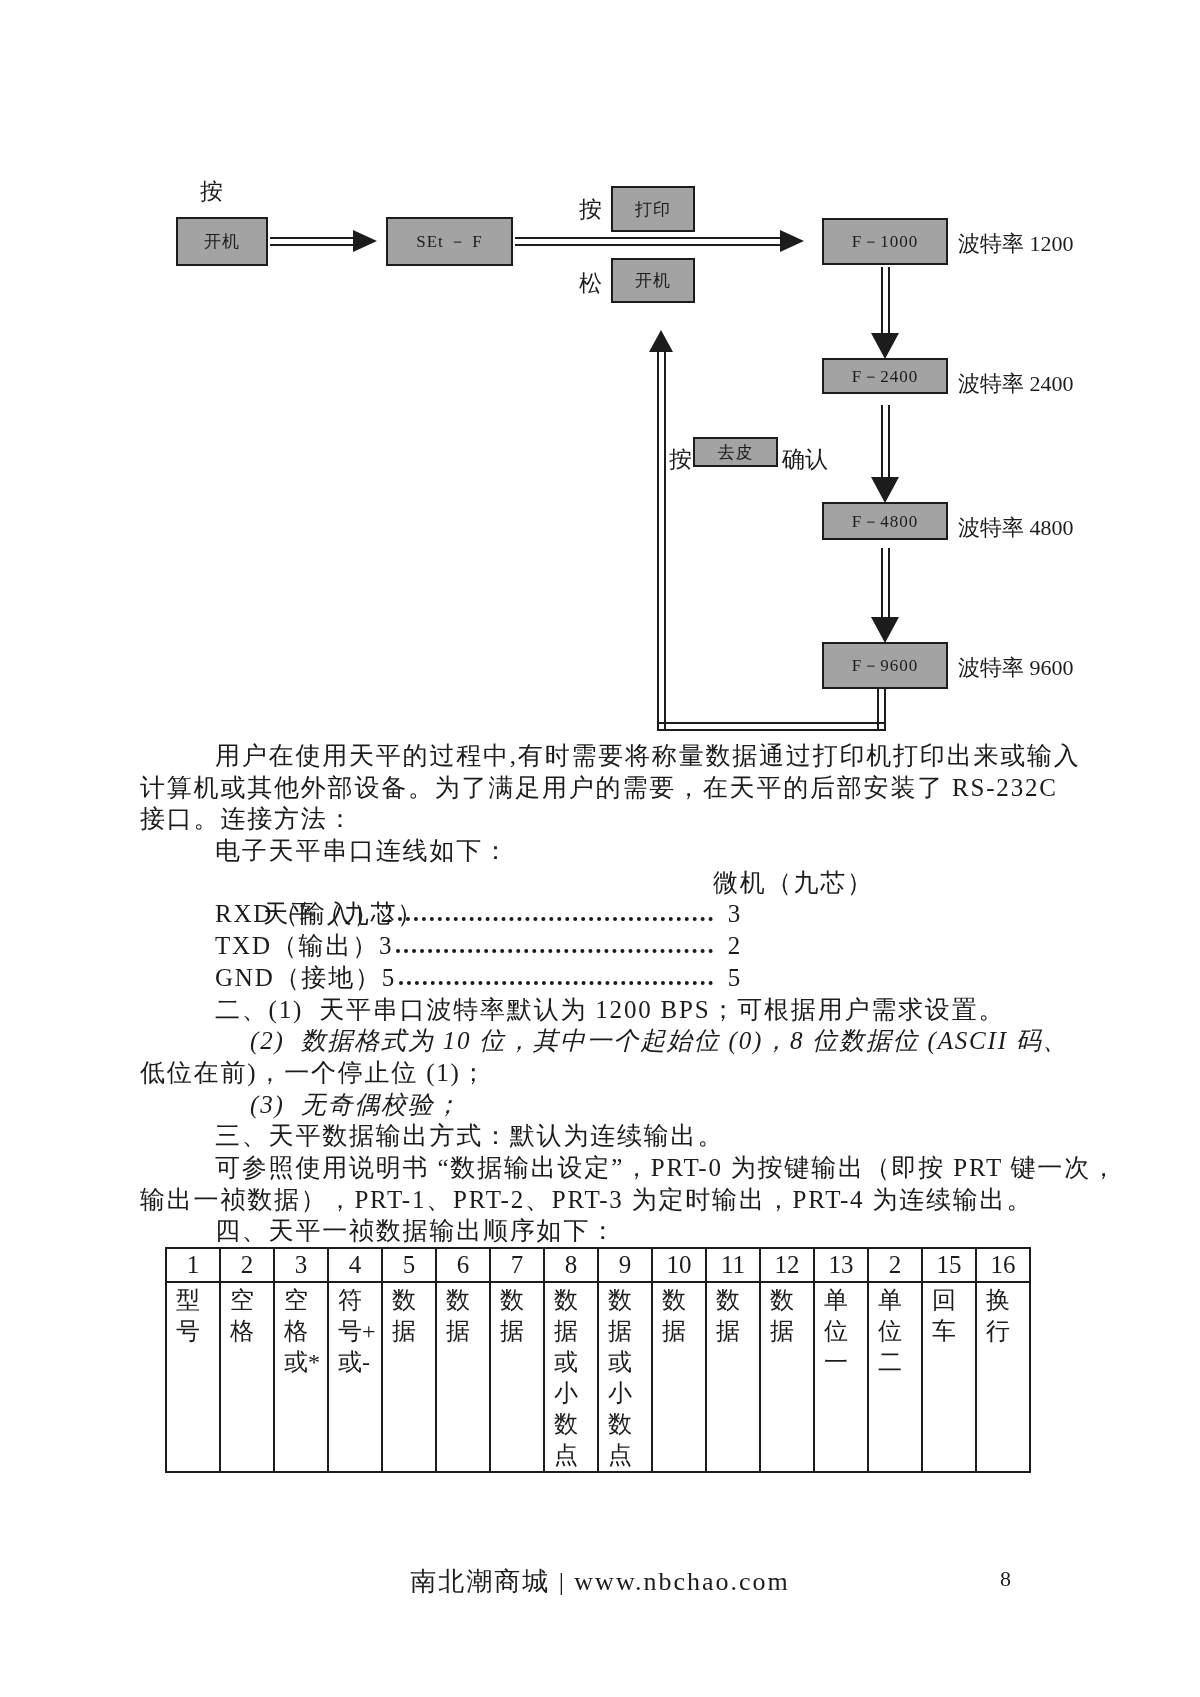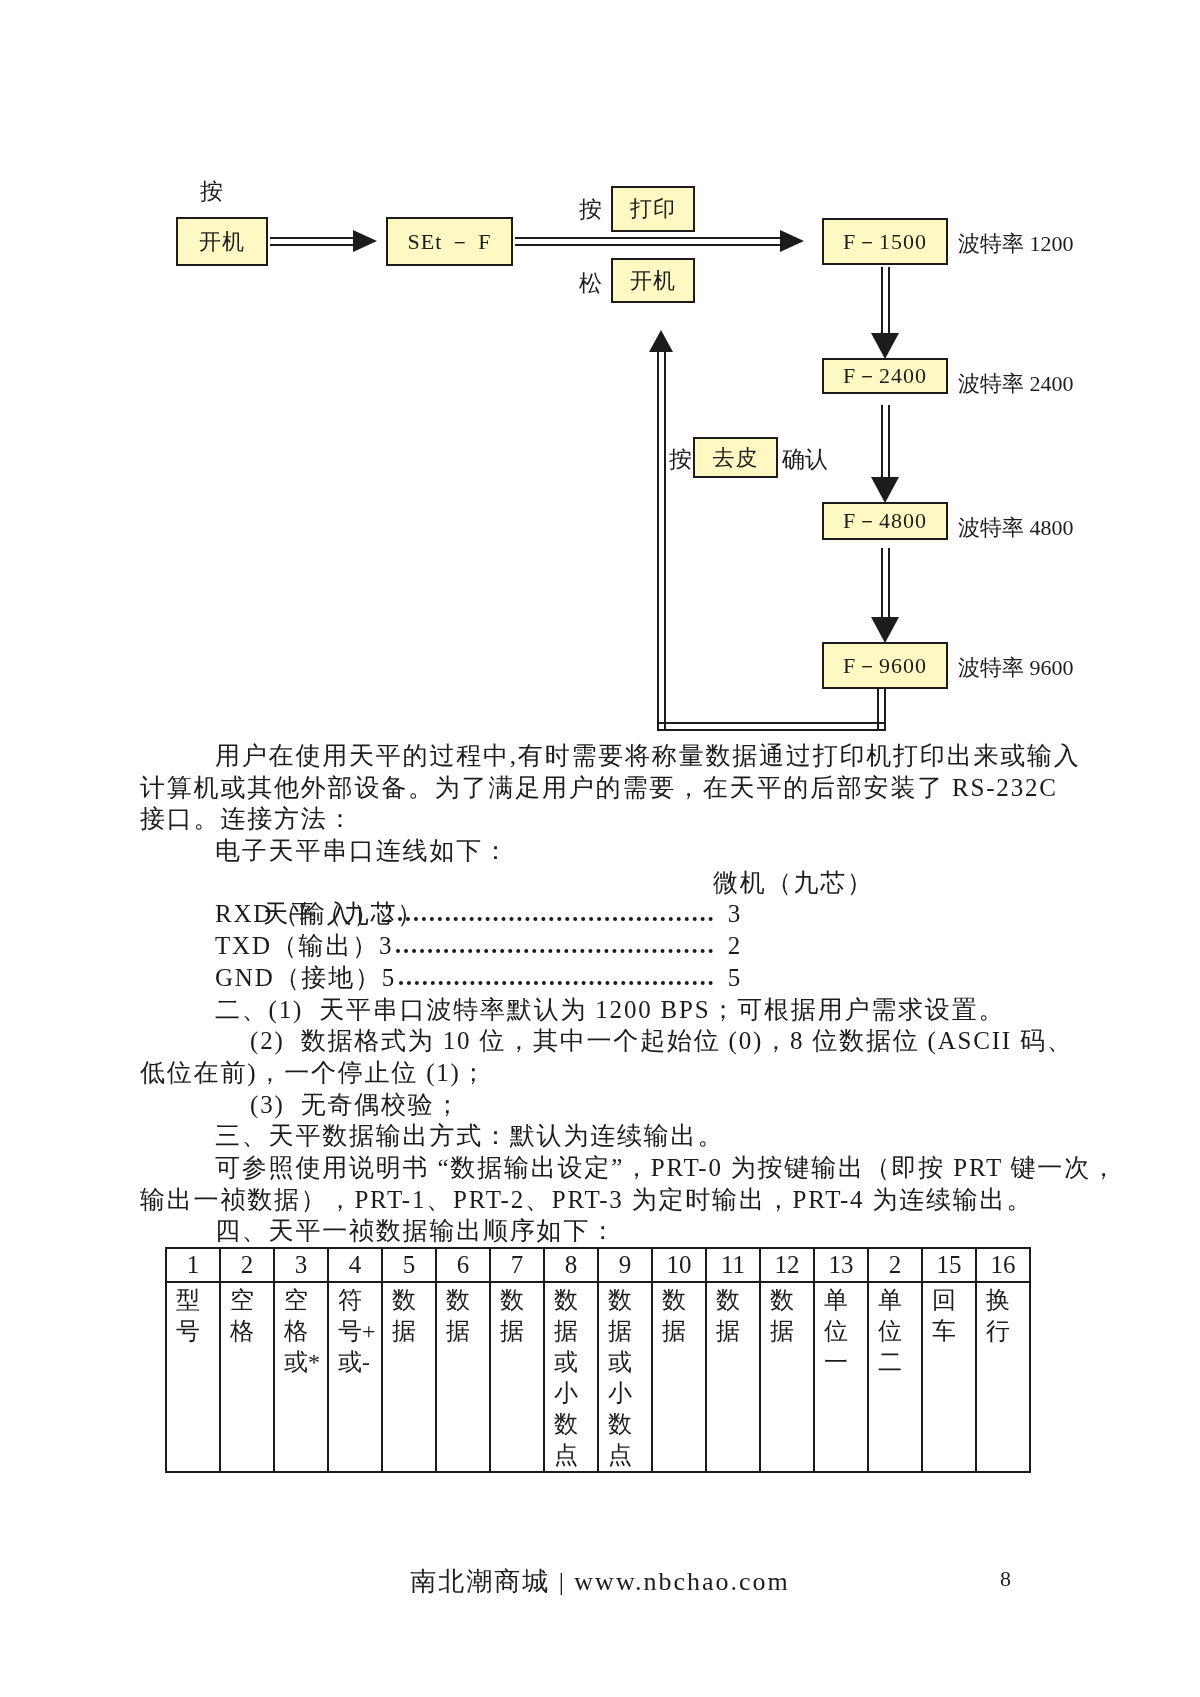--- a/index.html
+++ b/index.html
@@ -13,8 +13,8 @@
   .flow{position:absolute;left:0;top:0;width:1200px;height:740px;}
   .fbox{
     position:absolute; box-sizing:border-box; border:2.5px solid #1c1c1c;
-    background:#fef9c3; display:flex; align-items:center; justify-content:center;
-    font-size:22px; letter-spacing:1px; white-space:pre;
+    background:#a3a3a3; display:flex; align-items:center; justify-content:center;
+    font-size:17px; letter-spacing:1px; white-space:pre;
   }
   .lbl{position:absolute; font-size:23px; white-space:pre;}
   .sidelbl{position:absolute; font-size:22px; white-space:pre;}

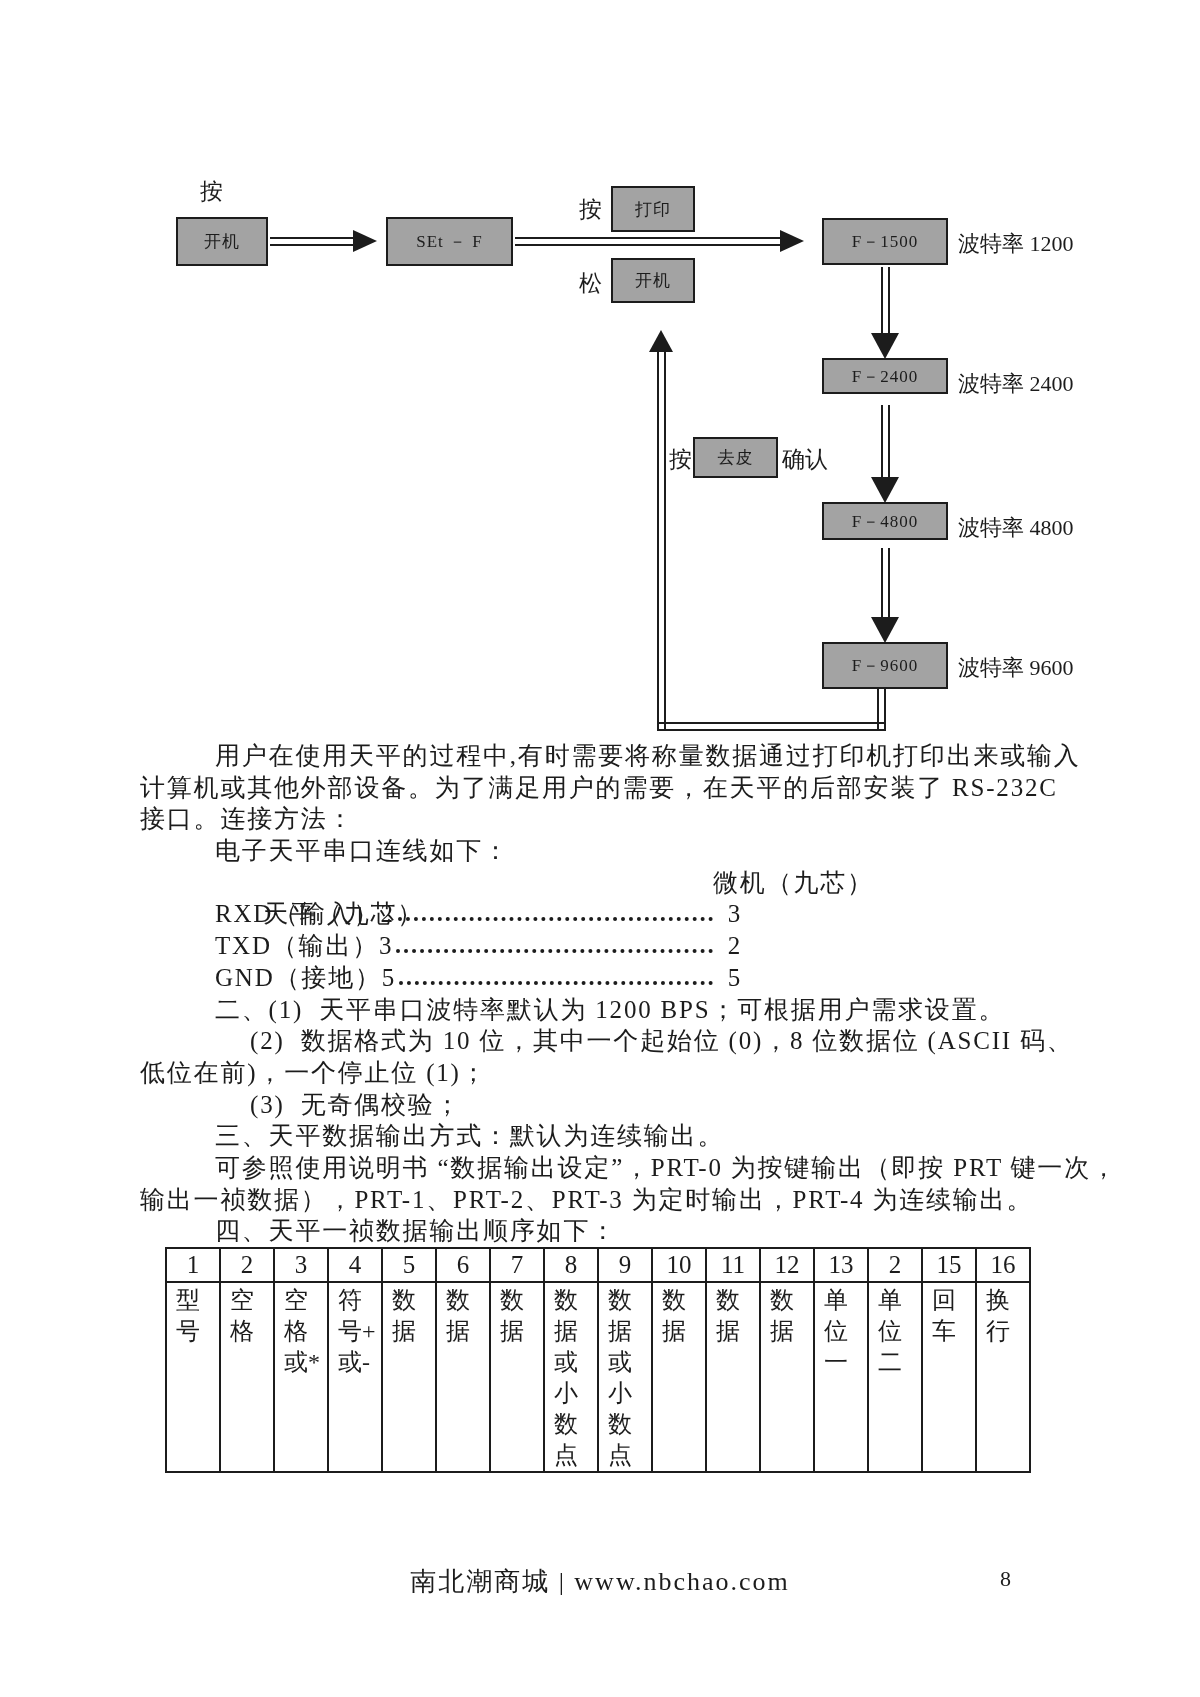--- a/index.html
+++ b/index.html
@@ -78,7 +78,7 @@
     <span class="lbl" style="left:579px;top:268px;">松</span>
     <div class="fbox" style="left:611px;top:258px;width:84px;height:45px;">开机</div>
 
-    <div class="fbox" style="left:822px;top:218px;width:126px;height:47px;">F－1500</div>
+    <div class="fbox" style="left:822px;top:218px;width:126px;height:47px;">F－1000</div>
     <span class="sidelbl" style="left:958px;top:229px;">波特率 1200</span>
 
     <div class="vdl" style="left:881px;top:267px;height:68px;"></div>

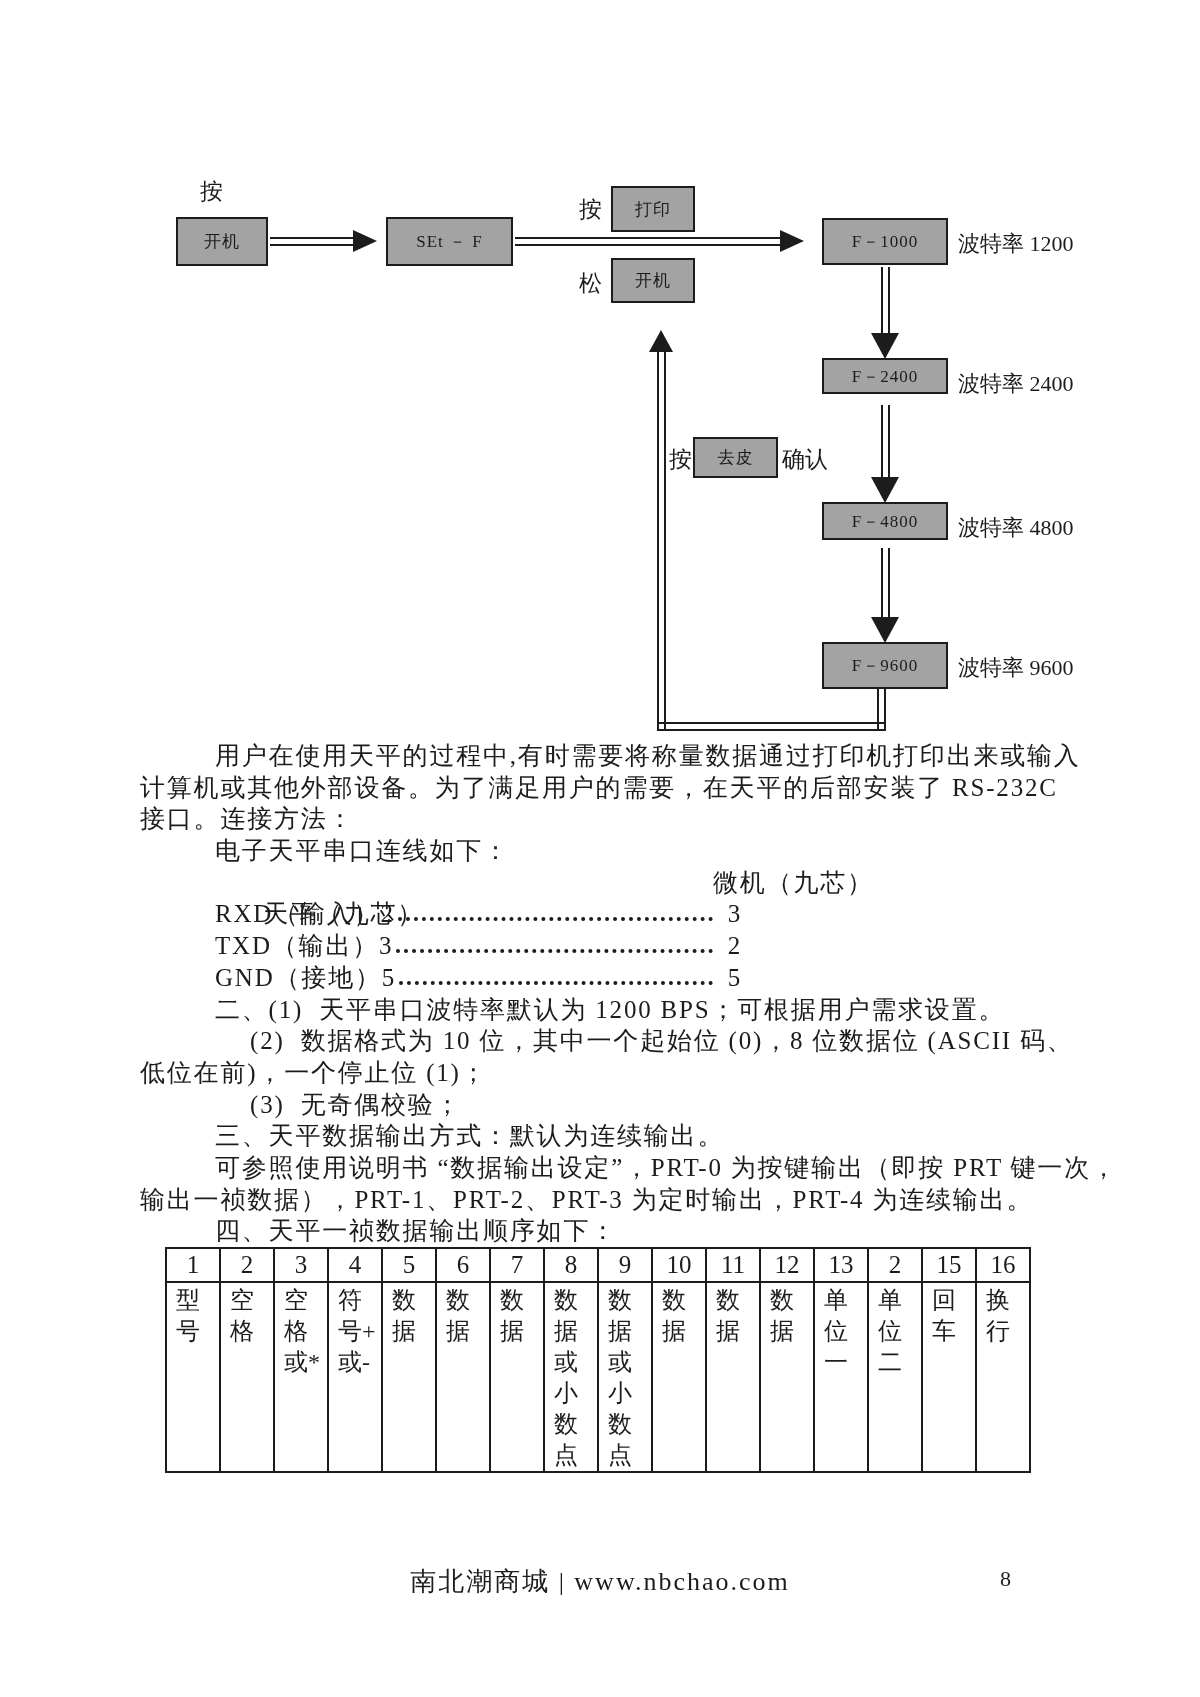--- a/index.html
+++ b/index.html
@@ -91,7 +91,7 @@
     <div class="ah-down" style="left:871px;top:477px;"></div>
 
     <span class="lbl" style="left:669px;top:444px;">按</span>
-    <div class="fbox" style="left:693px;top:437px;width:85px;height:41px;">去皮</div>
+    <div class="fbox" style="left:693px;top:437px;width:85px;height:30px;">去皮</div>
     <span class="lbl" style="left:782px;top:444px;">确认</span>
 
     <div class="fbox" style="left:822px;top:502px;width:126px;height:38px;">F－4800</div>

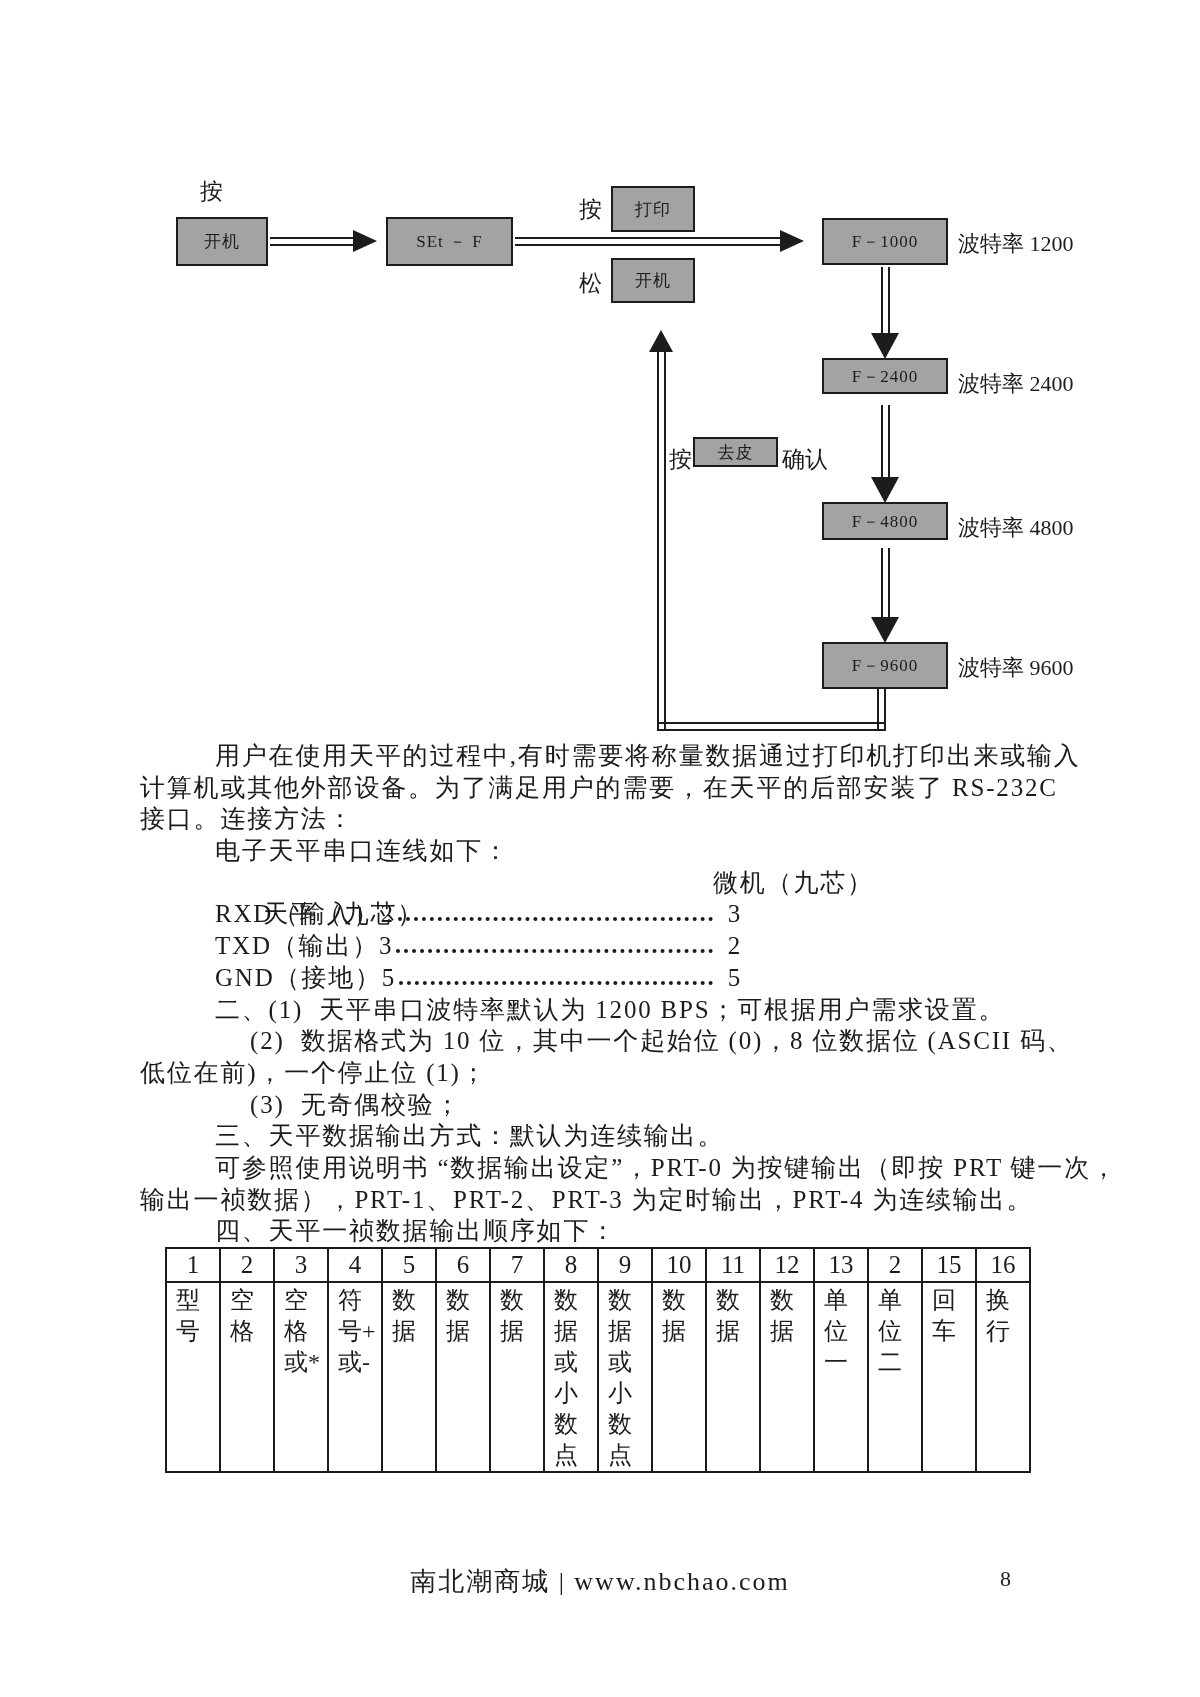--- a/index.html
+++ b/index.html
@@ -35,7 +35,7 @@
   .content{position:absolute; left:140px; top:740px; width:935px; font-size:25px; letter-spacing:1.8px;}
   .tl{position:relative; height:31.7px; line-height:31.7px; white-space:pre;}
   .ind1{text-indent:75px;}
-  .ind2{text-indent:110px;}
+  .ind2{text-indent:110px;font-style:italic;}
   .ph-left{margin-left:75px;}
   .ph-right{position:absolute; left:573px; top:0;}
   .pin-row{margin-left:75px; width:527px; height:31.7px; line-height:31.7px; display:flex; align-items:stretch; white-space:pre;}

